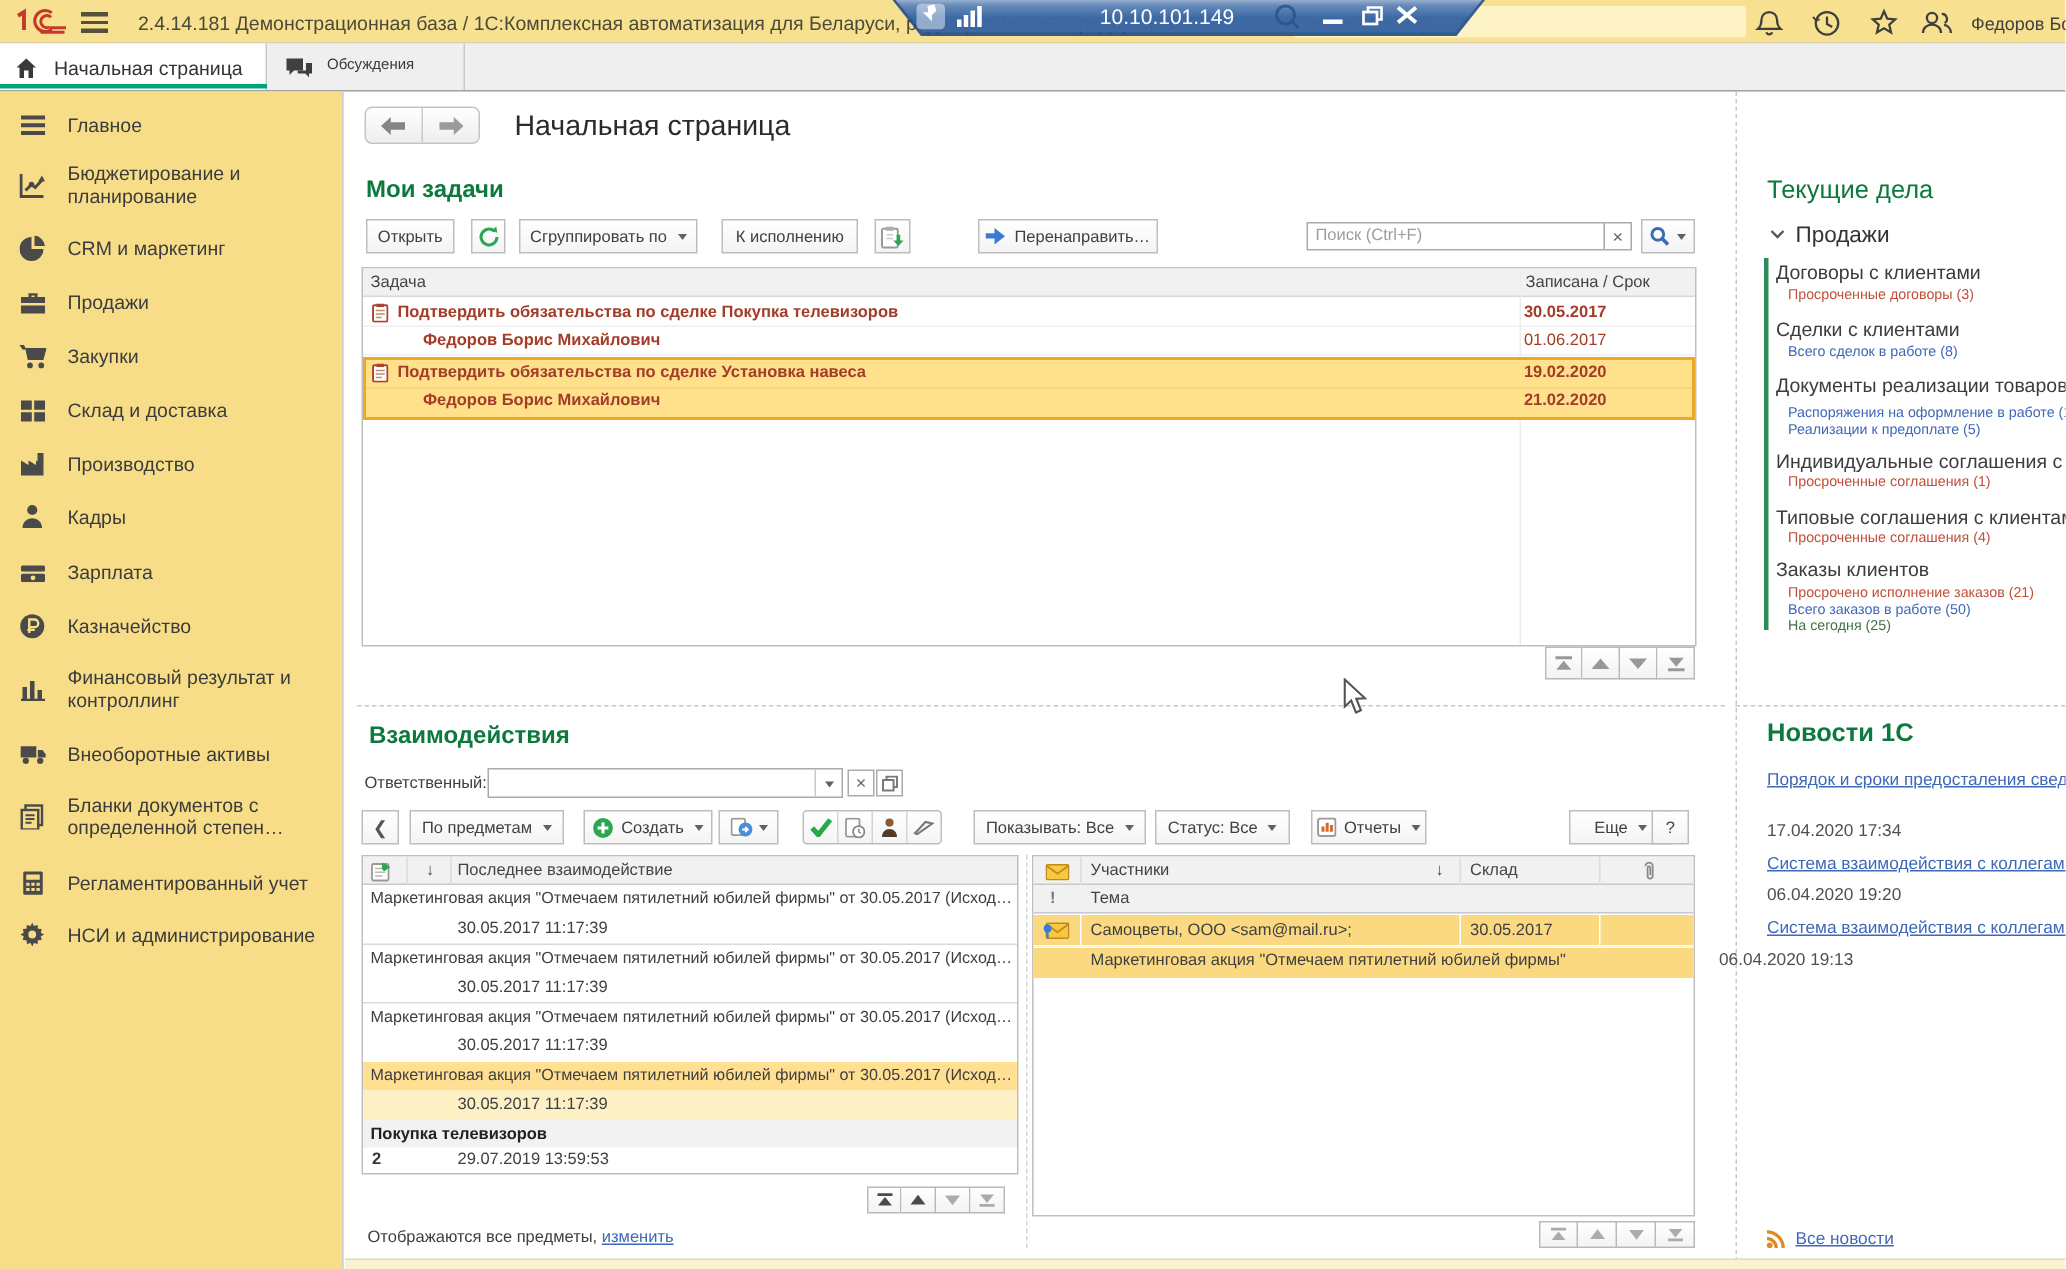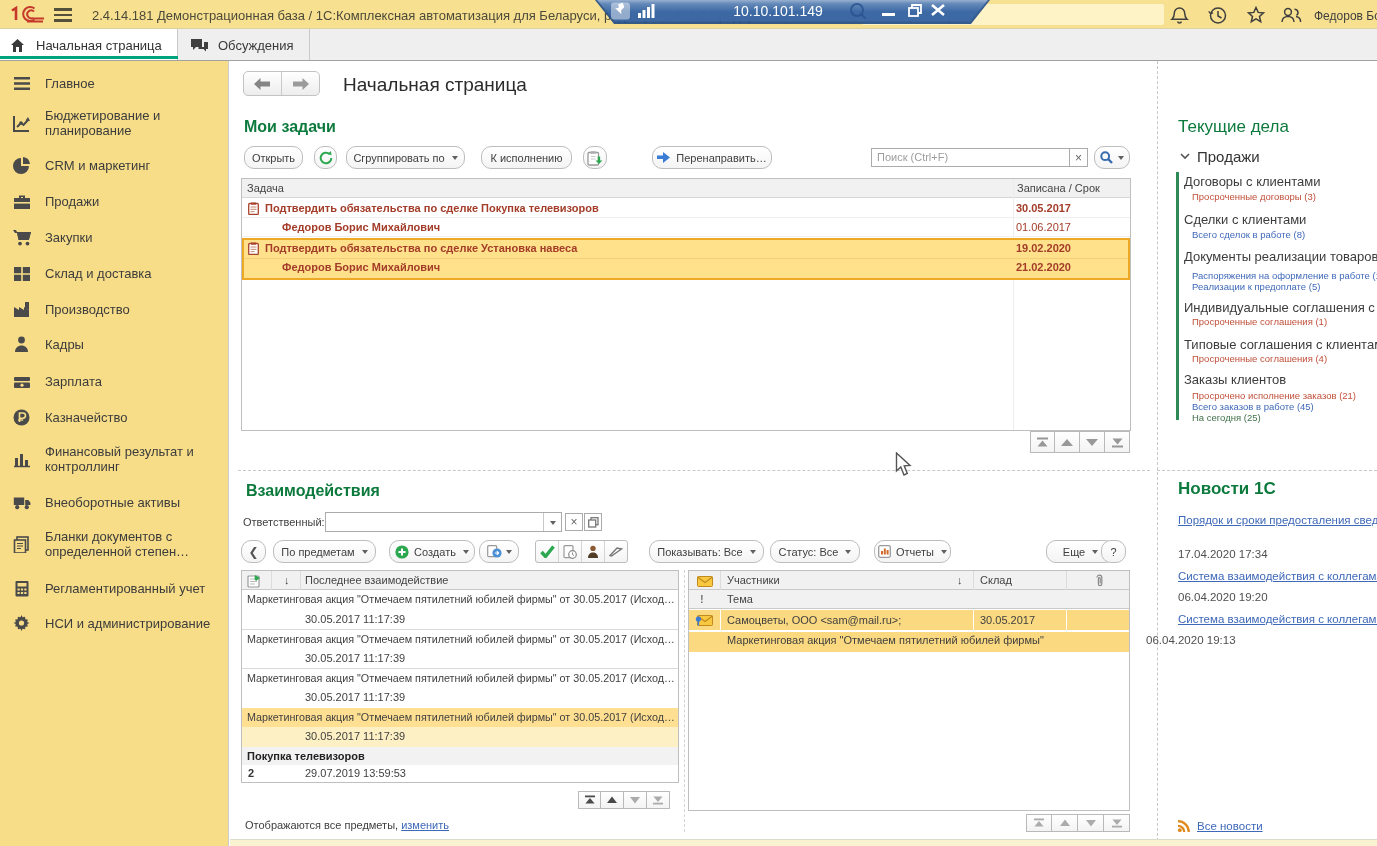--- a/index.html
+++ b/index.html
@@ -71,7 +71,7 @@
     <path d="M2 1 h11 v8 h-6 l-3 3 v-3 h-2 Z" fill="#3f3f3f"></path>
     <path d="M15 4 h4 v7 h-2 v2.5 l-2.5-2.5 h-5 v-2 h5.5 Z" fill="#3f3f3f"></path>
   </svg>
-<div class="txt" style="left:218px;top:38px;font-size:13px;color:#3a3a3a">Обсуждения</div>
+<div class="txt" style="left:218px;top:38px;font-size:10px;color:#3a3a3a">Обсуждения</div>
 
 <div class="abs" id="sidebar" style="left:0;top:61px;width:229px;height:785px;background:#f7dd88;border-right:1px solid #cdcdcd"></div>
 

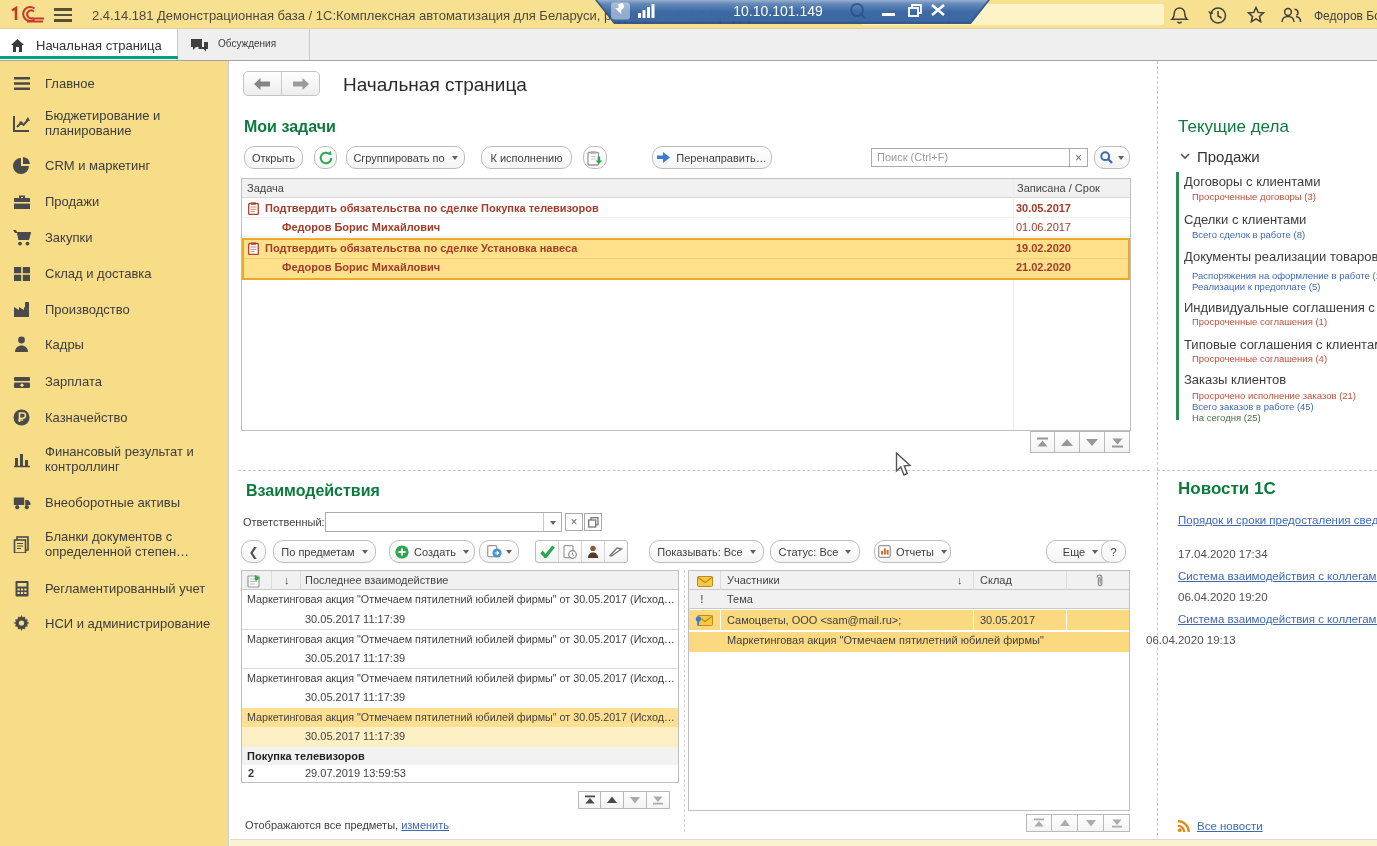--- a/index.html
+++ b/index.html
@@ -6,7 +6,7 @@
 *{margin:0;padding:0;box-sizing:border-box}
 html,body{width:1377px;height:846px;overflow:hidden;position:relative;background:#fff;font-family:"Liberation Sans",sans-serif;color:#3f3f3f}
 .abs{position:absolute}
-.btn{position:absolute;height:23px;background:linear-gradient(#ffffff,#f4f4f4);border:1px solid #bdbdbd;border-radius:10px;display:flex;align-items:center;justify-content:center;font-size:11px;color:#404040;white-space:nowrap}
+.btn{position:absolute;height:23px;background:linear-gradient(#ffffff,#f4f4f4);border:1px solid #bdbdbd;border-radius:0;display:flex;align-items:center;justify-content:center;font-size:11px;color:#404040;white-space:nowrap}
 .caret{display:inline-block;width:0;height:0;border-left:3.5px solid transparent;border-right:3.5px solid transparent;border-top:4px solid #606060;margin-left:7px;margin-top:1px}
 .navgrp{position:absolute;display:flex}
 .navgrp .nb{width:25px;height:22px;background:linear-gradient(#fff,#f3f3f3);border:1px solid #b9b9b9;border-left:none;display:flex;align-items:center;justify-content:center}

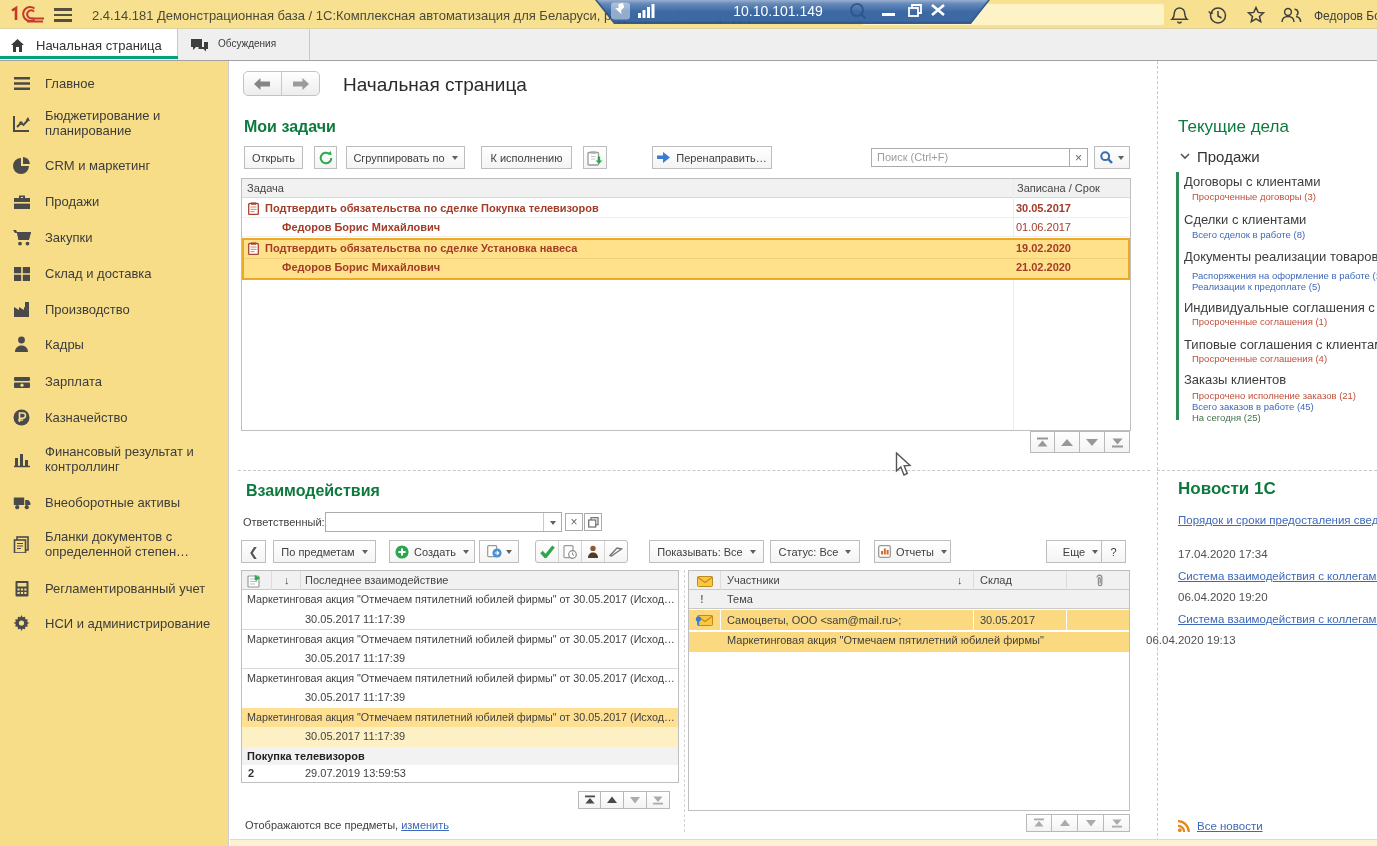--- a/index.html
+++ b/index.html
@@ -460,7 +460,7 @@
 <div class="txt redl" style="left:1192px;top:353px;font-size:9.5px">Просроченные соглашения (4)</div>
 <div class="txt" style="left:1184px;top:372px;font-size:13px;color:#3c3c3c">Заказы клиентов</div>
 <div class="txt redl" style="left:1192px;top:390px;font-size:9.5px">Просрочено исполнение заказов (21)</div>
-<div class="txt blue" style="left:1192px;top:401px;font-size:9.5px">Всего заказов в работе (45)</div>
+<div class="txt blue" style="left:1192px;top:401px;font-size:9.5px">Всего заказов в работе (50)</div>
 <div class="txt" style="left:1192px;top:412px;font-size:9.5px;color:#44724c">На сегодня (25)</div>
 <div class="txt" style="left:1178px;top:479px;font-size:17px;font-weight:bold;color:#0d7a3d">Новости 1С</div>
 <div class="txt blue lnk" style="left:1178px;top:514px;font-size:11.5px">Порядок и сроки предосталения сведений</div>

